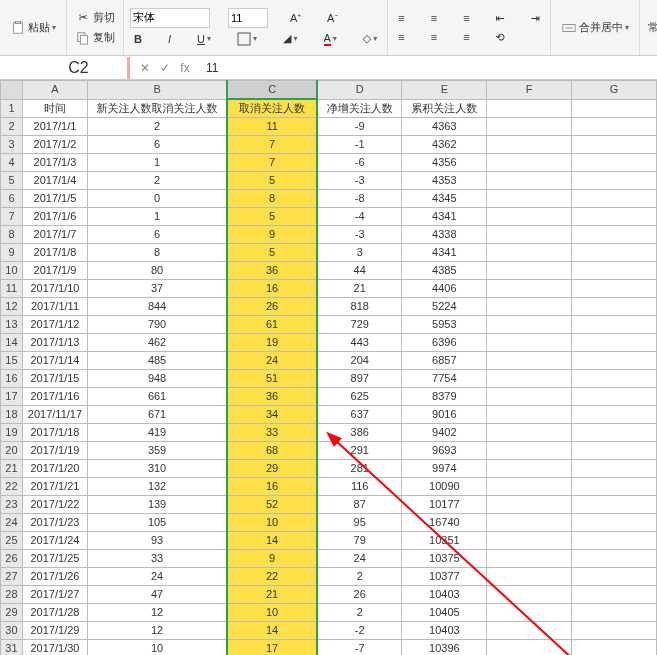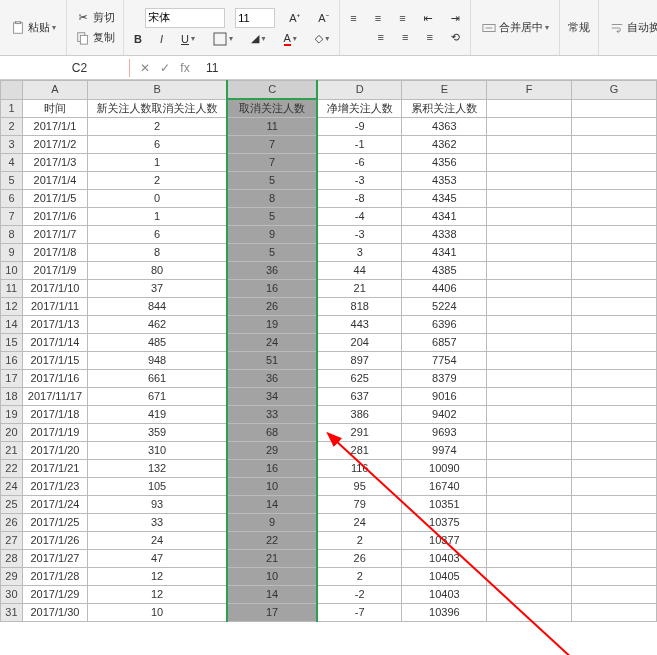--- a/index.html
+++ b/index.html
@@ -8,7 +8,7 @@
   
   .toolbar { background: #f5f5f5; border-bottom: 1px solid #ccc; height: 56px; display: flex; align-items: stretch; }
   .tb-group { display: flex; flex-direction: column; justify-content: center; padding: 2px 4px; border-right: 1px solid #ddd; }
-  .tb-row { display: flex; align-items: center; gap: 10px; justify-content: flex-end; }
+  .tb-row { display: flex; align-items: center; gap: 18px; }
   .tb-btn { display: flex; align-items: center; gap: 2px; padding: 2px 4px; cursor: pointer; border-radius: 2px; font-size: 11px; white-space: nowrap; }
   .tb-big { flex-direction: row; padding: 4px 6px; font-size: 11px; align-items: center; }
   .tb-icon { width: 16px; height: 16px; display: inline-flex; align-items: center; justify-content: center; }

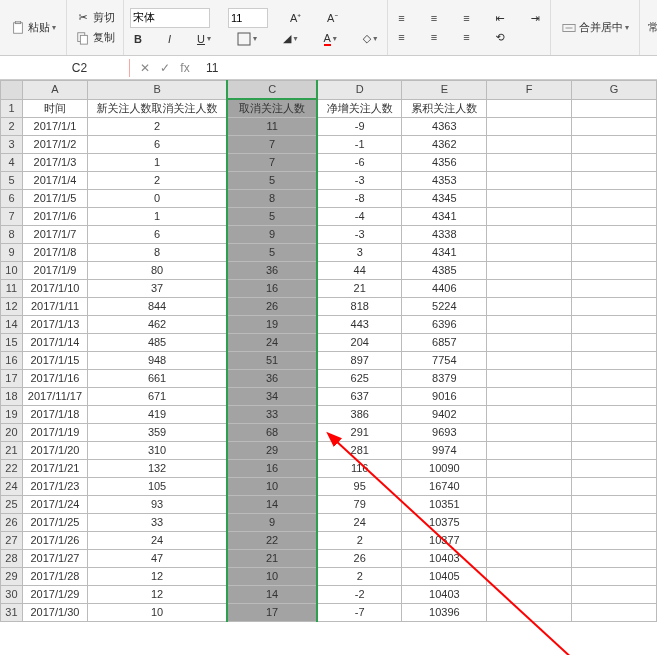--- a/index.html
+++ b/index.html
@@ -20,7 +20,7 @@
   
   
   .formula-bar { display: flex; align-items: center; height: 24px; border-bottom: 1px solid #ccc; background: #fff; }
-  .name-box { width: 100px; text-align: center; font-size: 12px; border-right: 1px solid #fca5a5; padding: 2px 4px; margin-left: 30px; }
+  .name-box { width: 100px; text-align: center; font-size: 16px; border-right: 3px solid #fca5a5; padding: 2px 4px; margin-left: 30px; }
   .fx-icons { display: flex; align-items: center; gap: 2px; padding: 0 6px; }
   .fx-icons span { width: 18px; text-align: center; color: #888; font-size: 12px; }
   .formula-input { flex: 1; padding: 2px 6px; font-size: 12px; }

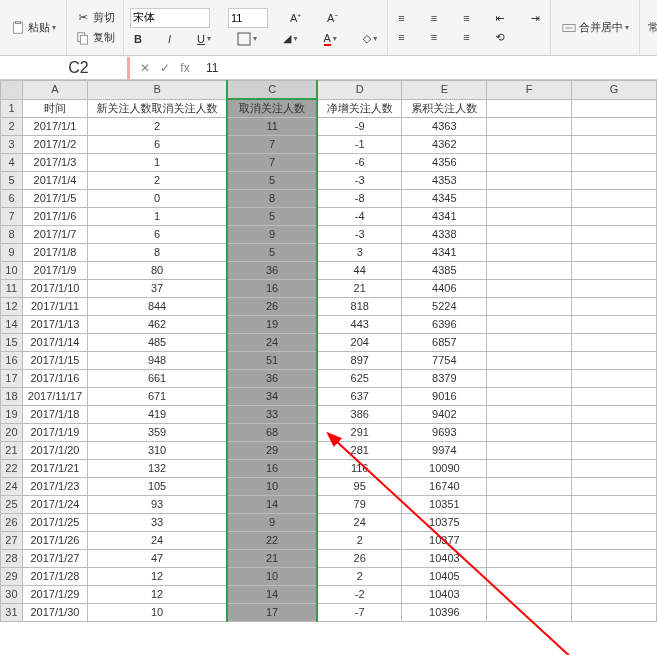--- a/index.html
+++ b/index.html
@@ -41,7 +41,7 @@
   .col-G { width: 85px; }
   .grid td.data { text-align: center; background: #fff; }
   .grid td.empty { background: #fff; }
-  .grid td.selcol { background: #a3a3a3; margin-left: 32px; }
+  .grid td.selcol { background: #fde047; margin-left: 32px; }
   .grid th.col-sel { background: #d0d0d0; border-left: 2px solid #2e9e4f; border-right: 2px solid #2e9e4f; }
   .grid td.selcol { border-left: 2px solid #2e9e4f; border-right: 2px solid #2e9e4f; }
   .grid tr:nth-child(2) td.selcol { border-top: 2px solid #2e9e4f; }

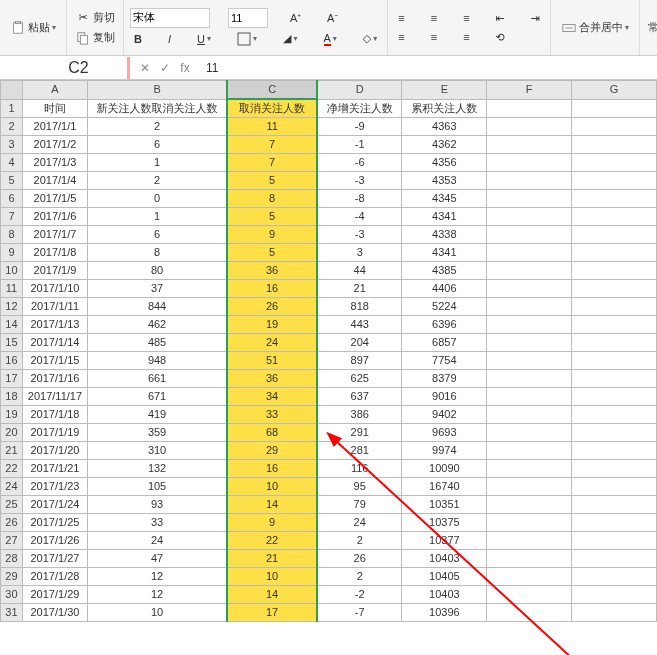--- a/index.html
+++ b/index.html
@@ -303,6 +303,16 @@
           <td class="empty"></td>
         </tr>
         <tr>
+          <td class="row-hdr">13</td>
+          <td class="data">2017/1/12</td>
+          <td class="data">790</td>
+          <td class="data selcol">61</td>
+          <td class="data">729</td>
+          <td class="data">5953</td>
+          <td class="empty"></td>
+          <td class="empty"></td>
+        </tr>
+        <tr>
           <td class="row-hdr">14</td>
           <td class="data">2017/1/13</td>
           <td class="data">462</td>

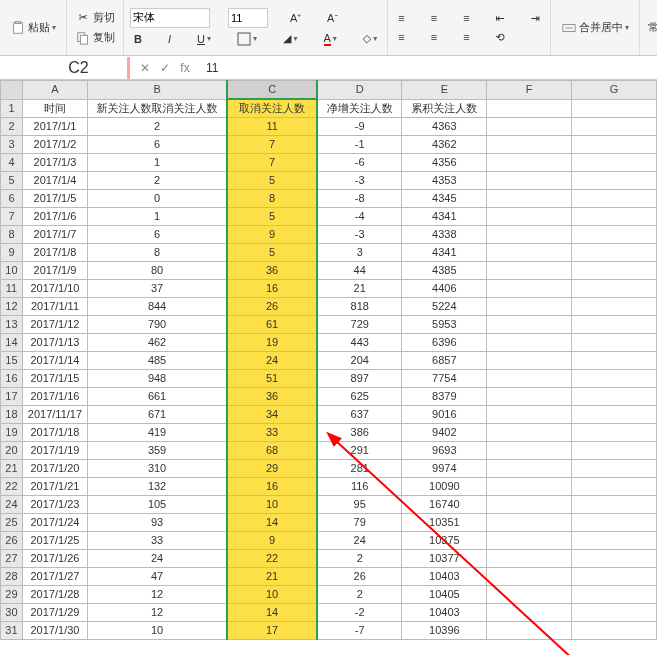--- a/index.html
+++ b/index.html
@@ -403,6 +403,16 @@
           <td class="empty"></td>
         </tr>
         <tr>
+          <td class="row-hdr">23</td>
+          <td class="data">2017/1/22</td>
+          <td class="data">139</td>
+          <td class="data selcol">52</td>
+          <td class="data">87</td>
+          <td class="data">10177</td>
+          <td class="empty"></td>
+          <td class="empty"></td>
+        </tr>
+        <tr>
           <td class="row-hdr">24</td>
           <td class="data">2017/1/23</td>
           <td class="data">105</td>

